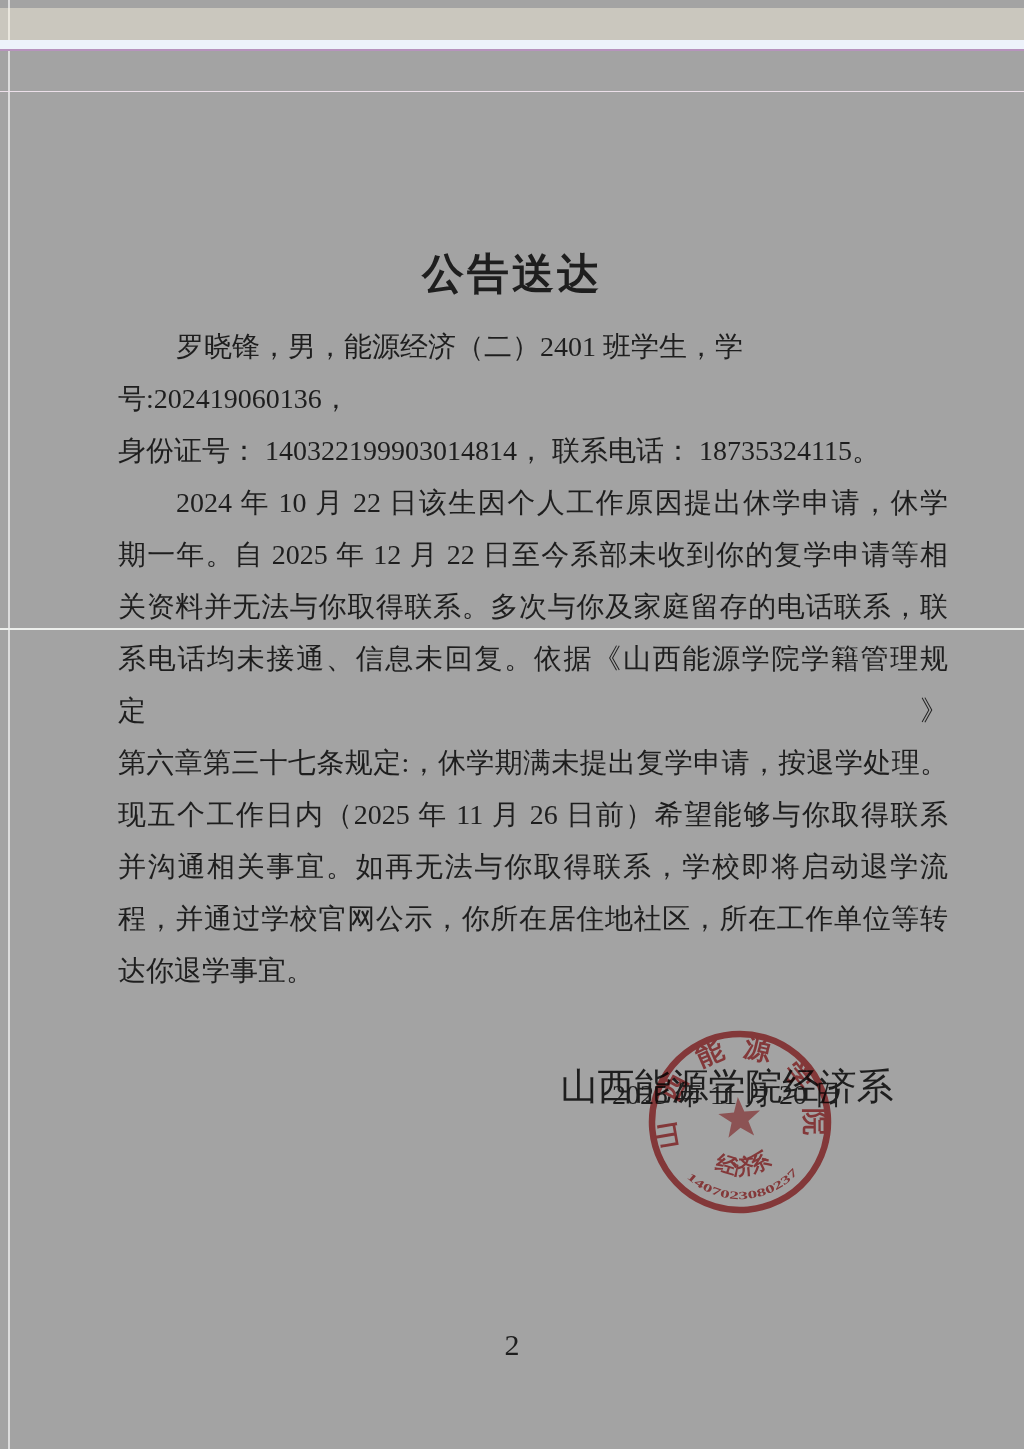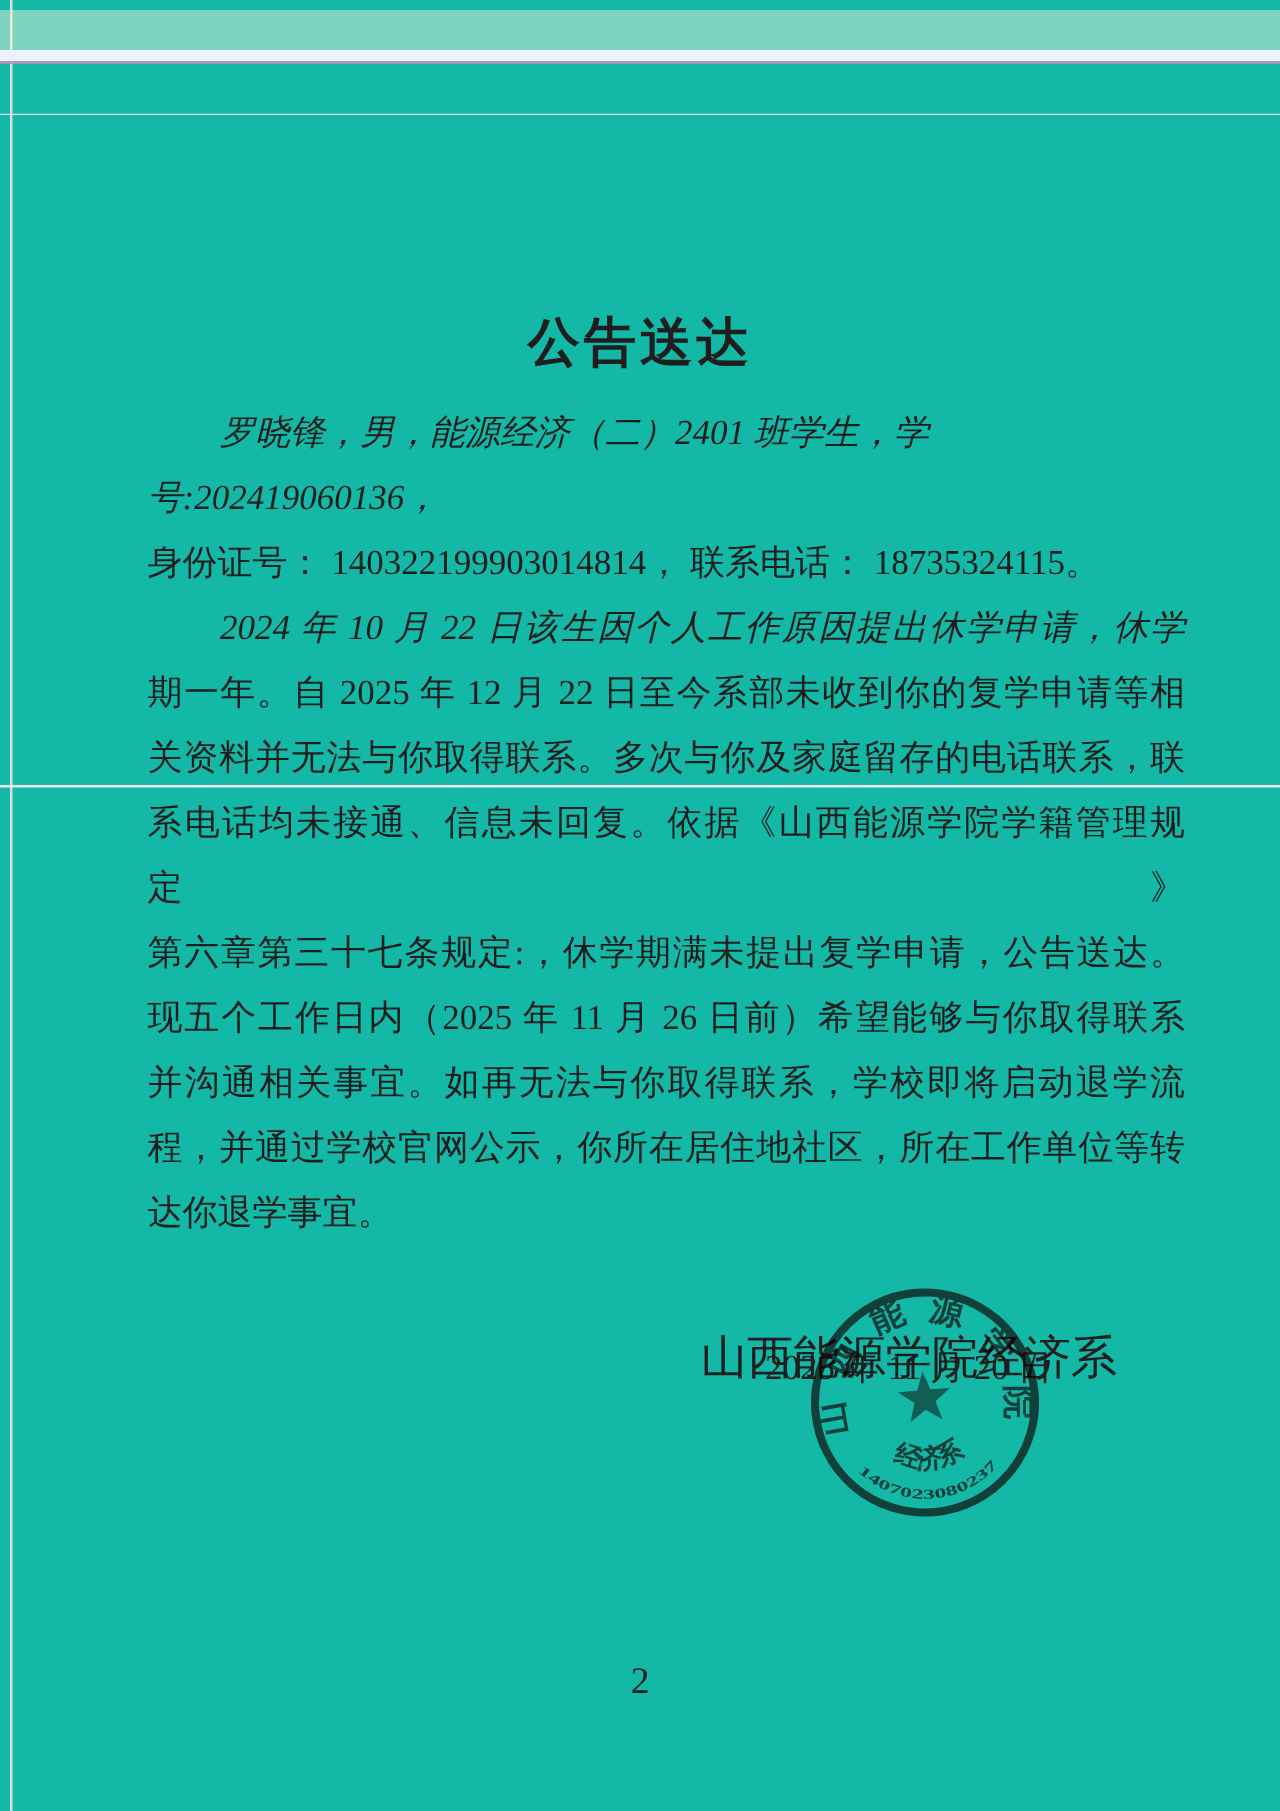--- a/index.html
+++ b/index.html
@@ -6,7 +6,7 @@
   .page{
     position:relative;
     width:1024px;height:1449px;
-    background:#14b8a6;
+    background:#a3a3a3;
     overflow:hidden;
     font-family:"Liberation Serif","DejaVu Serif",serif;
     color:#1e1e1e;

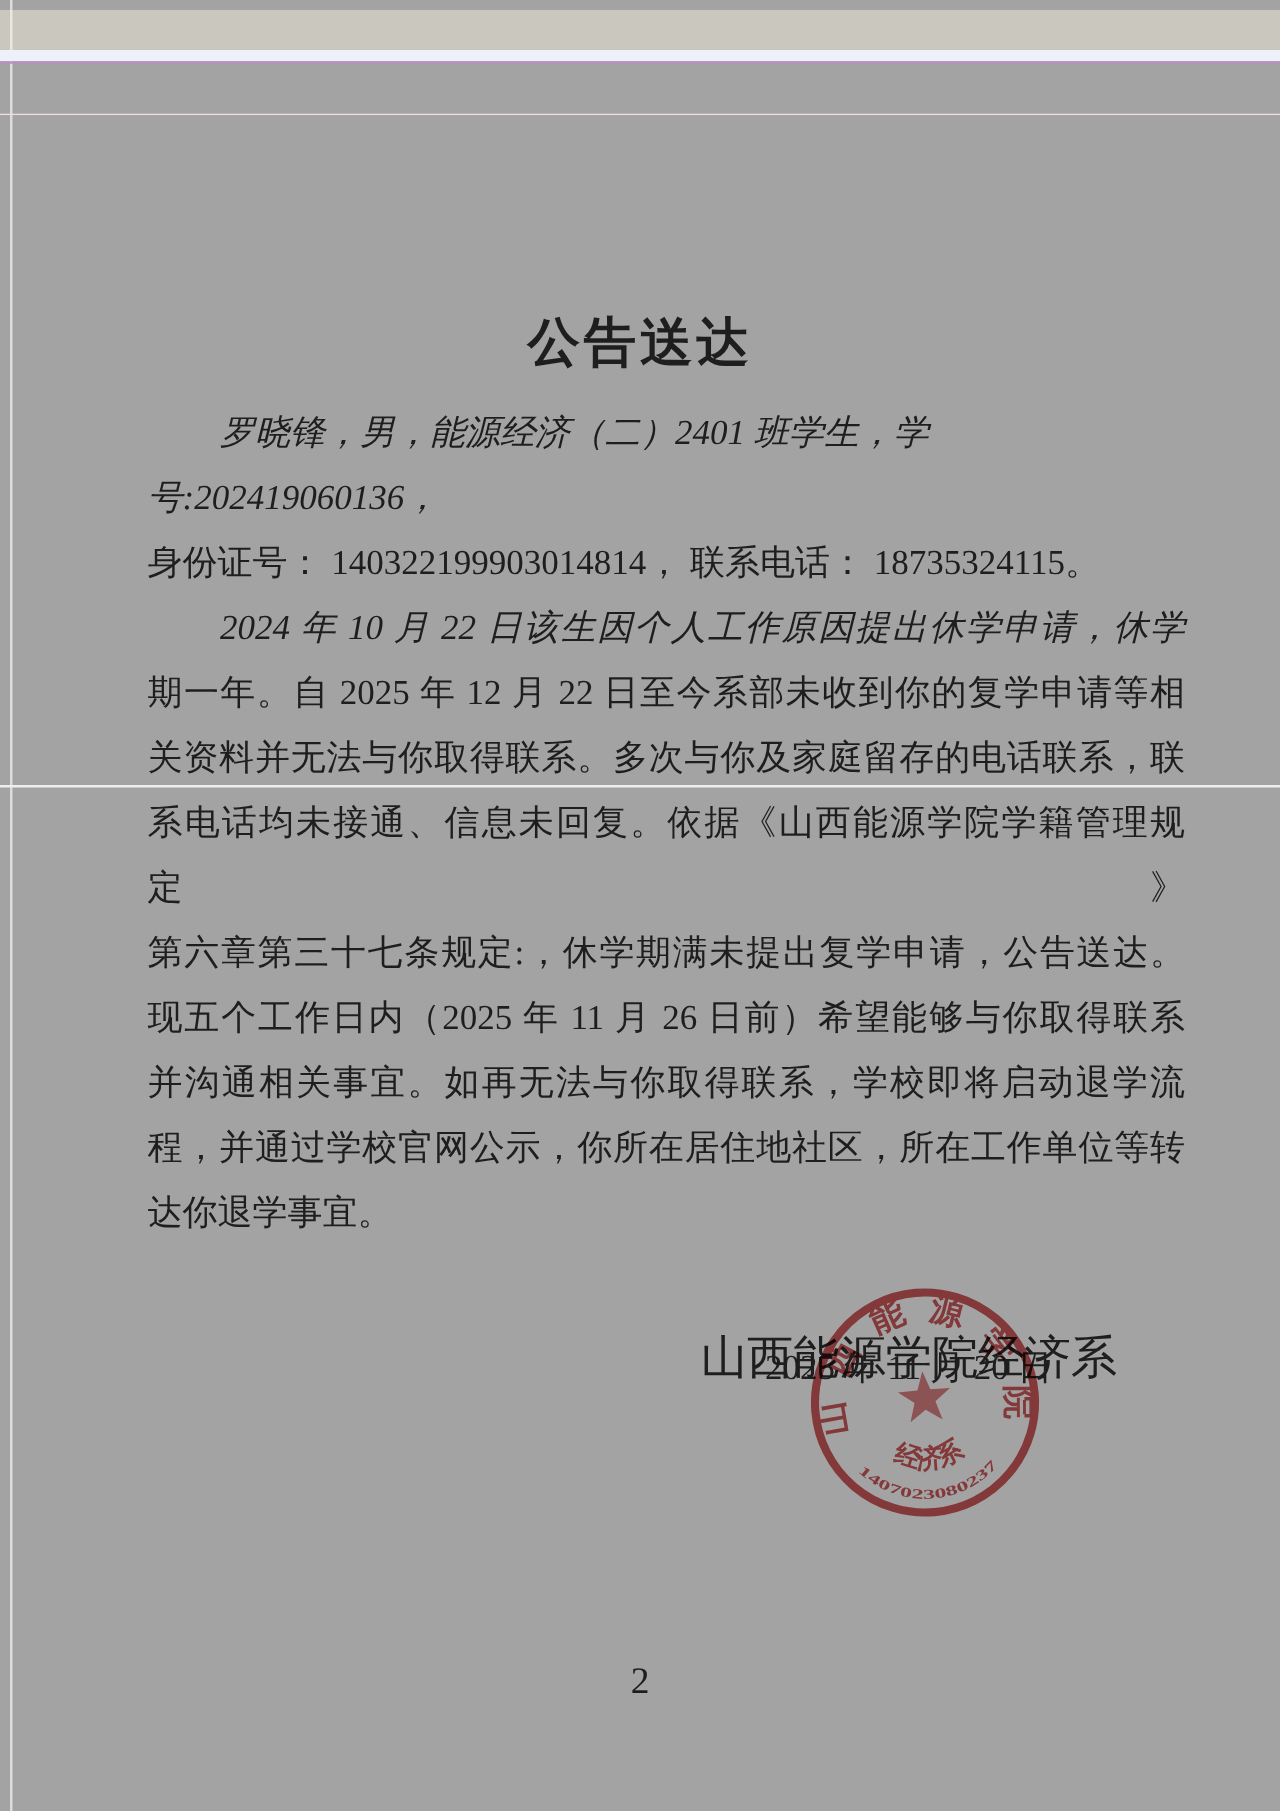--- a/index.html
+++ b/index.html
@@ -29,7 +29,7 @@
   }
   .line{white-space:pre-wrap;}
   .j{text-align:justify;text-align-last:justify;}
-  .indent{text-indent:58px;font-style:italic;}
+  .indent{text-indent:58px;}
   .sig{
     position:absolute;top:1071px;left:547px;width:360px;
     text-align:center;font-size:37px;line-height:32px;

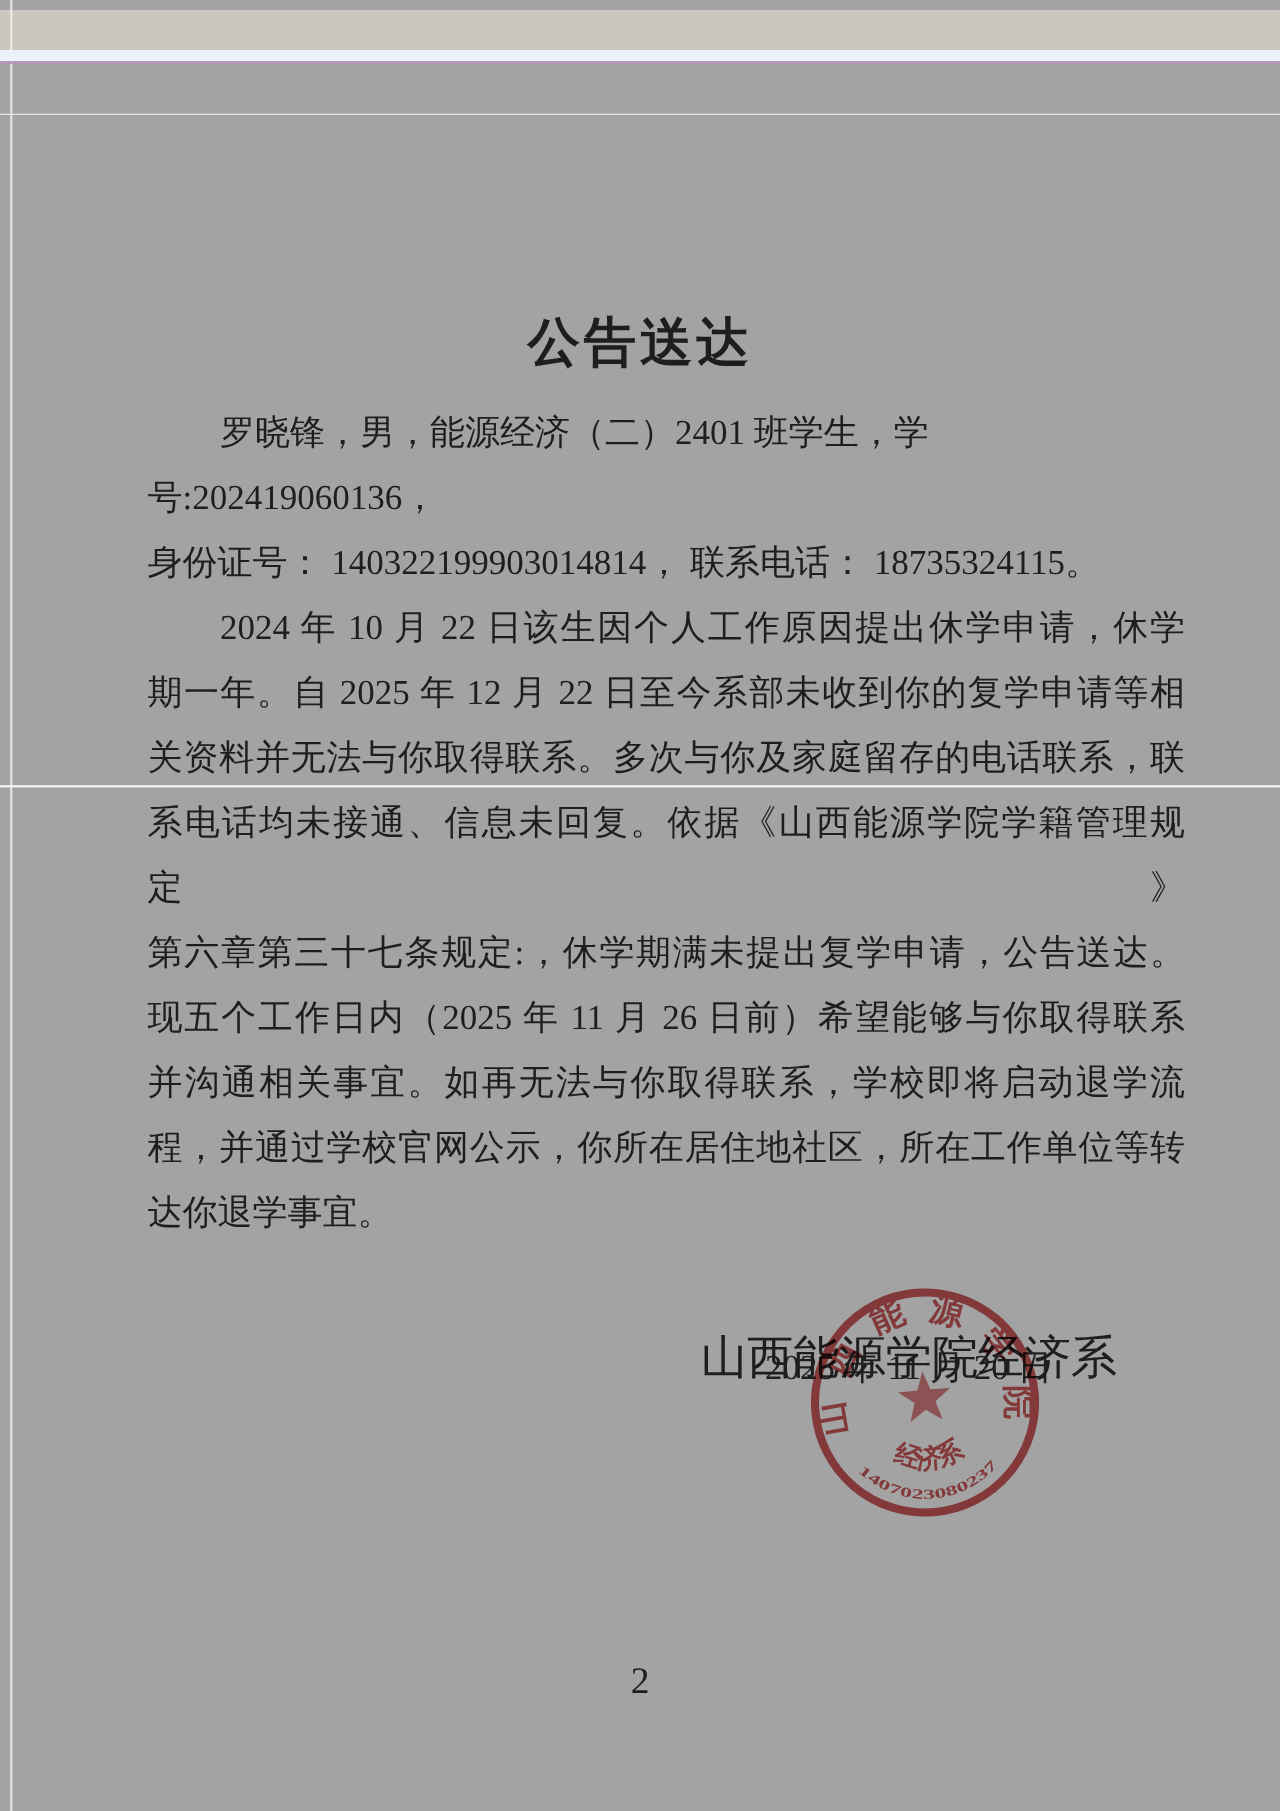--- a/index.html
+++ b/index.html
@@ -72,7 +72,7 @@
     <div class="line j">期一年。自 2025 年 12 月 22 日至今系部未收到你的复学申请等相</div>
     <div class="line j">关资料并无法与你取得联系。多次与你及家庭留存的电话联系，联</div>
     <div class="line j">系电话均未接通、信息未回复。依据《山西能源学院学籍管理规定》</div>
-    <div class="line j">第六章第三十七条规定:，休学期满未提出复学申请，公告送达。</div>
+    <div class="line j">第六章第三十七条规定:，休学期满未提出复学申请，按退学处理。</div>
     <div class="line j">现五个工作日内（2025 年 11 月 26 日前）希望能够与你取得联系</div>
     <div class="line j">并沟通相关事宜。如再无法与你取得联系，学校即将启动退学流</div>
     <div class="line j">程，并通过学校官网公示，你所在居住地社区，所在工作单位等转</div>

